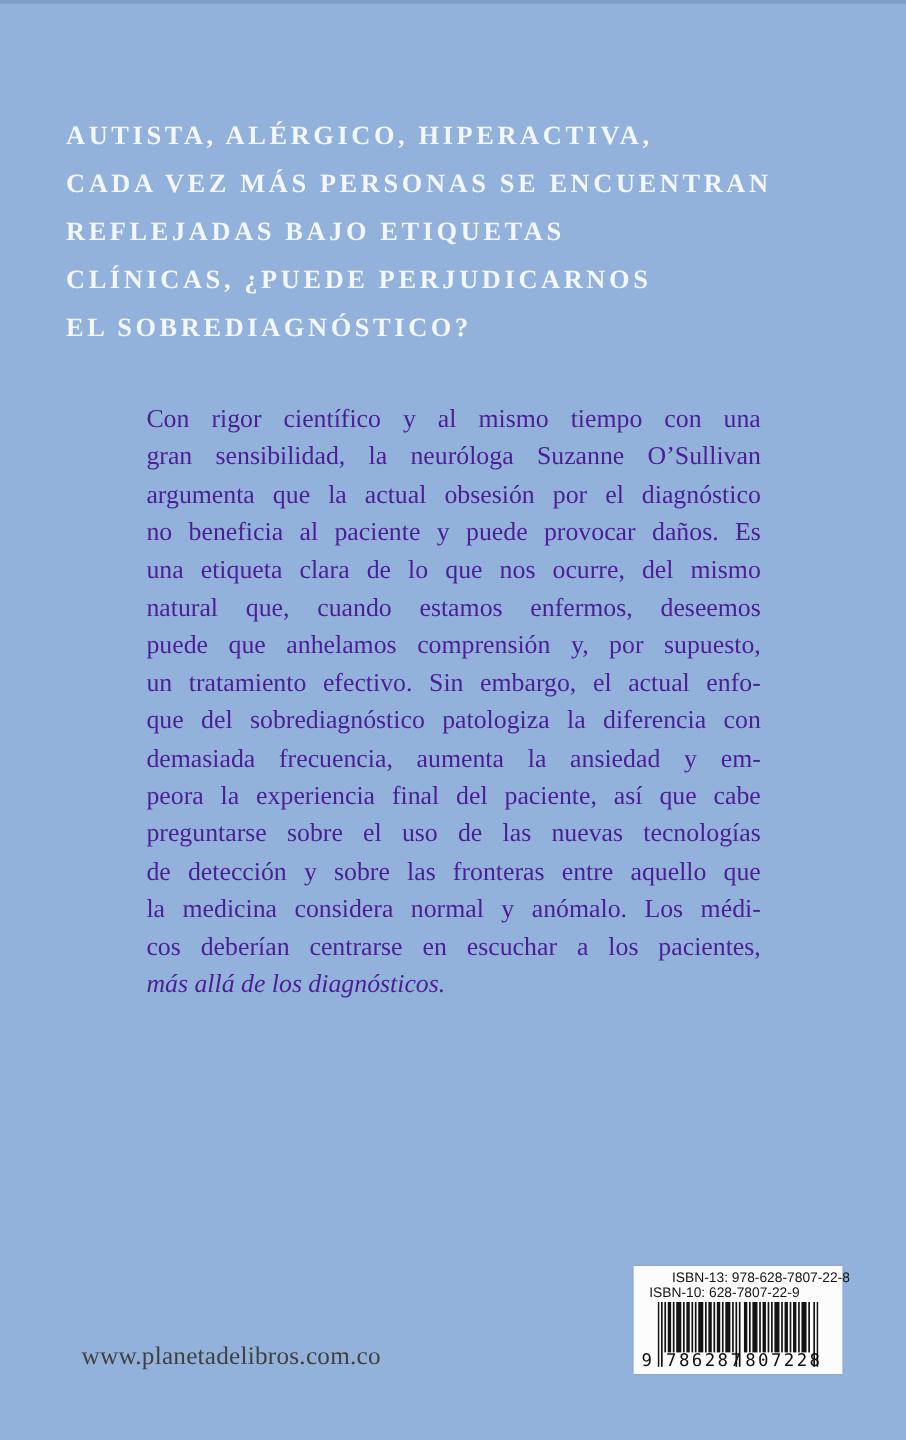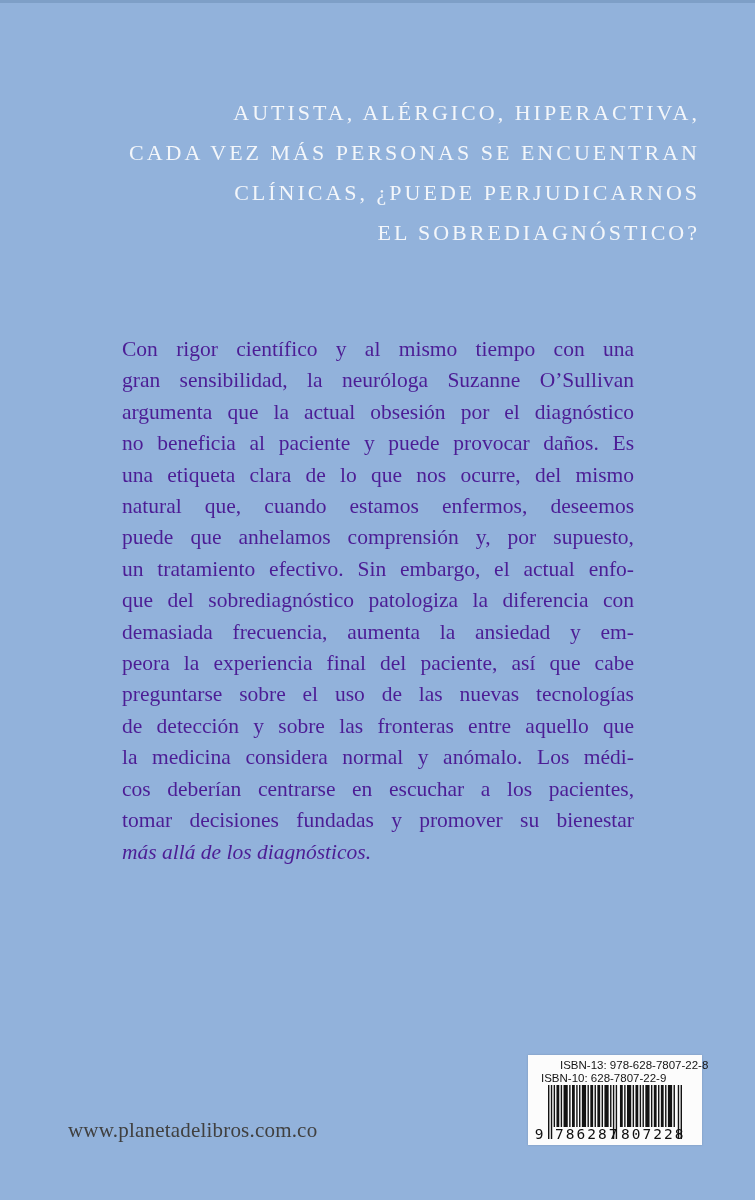--- a/index.html
+++ b/index.html
@@ -16,12 +16,12 @@
   }
   .headline {
     position:absolute; top:93px; left:55px; right:55px;
-    text-align:right;
+    text-align:left;
     color:#f3f6fa;
     font-size:22px;
     line-height:40px;
     letter-spacing:3px;
-    font-weight:400;
+    font-weight:700;
   }
   .body-text {
     position:absolute; top:334px; left:122px; width:512px;

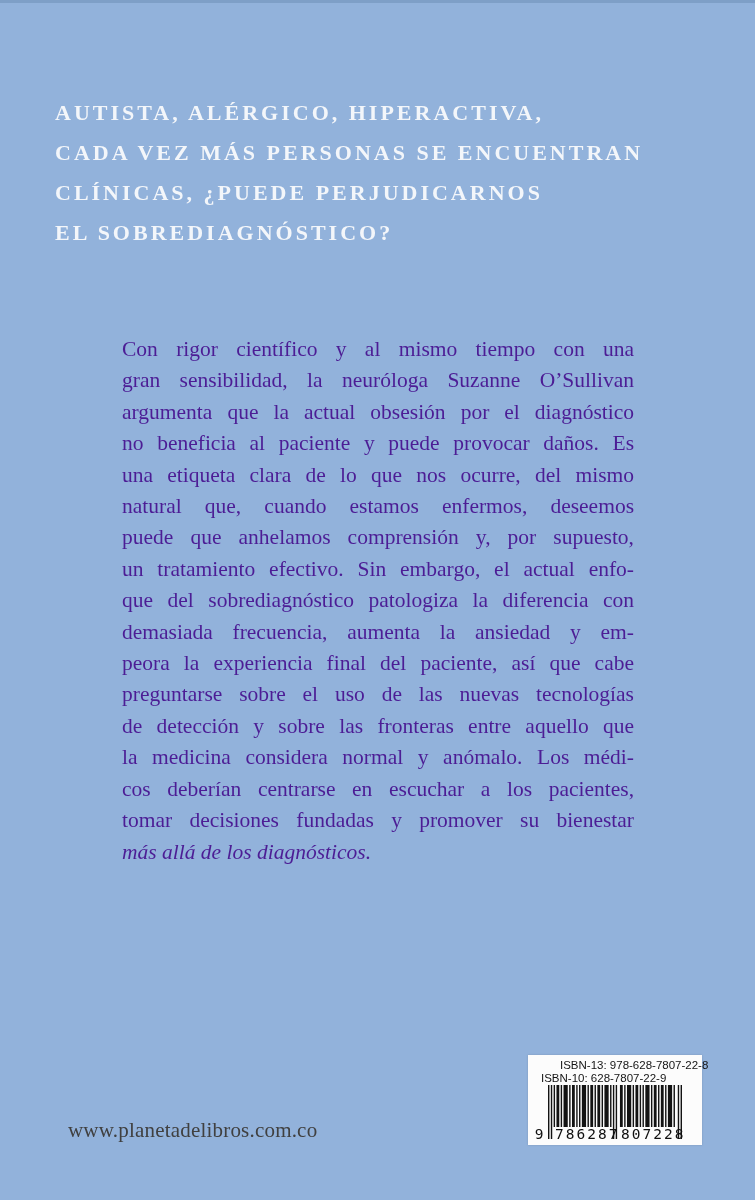--- a/index.html
+++ b/index.html
@@ -93,6 +93,7 @@
   <div class="headline">
       <div class="hline">AUTISTA, ALÉRGICO, HIPERACTIVA,</div>
       <div class="hline">CADA VEZ MÁS PERSONAS SE ENCUENTRAN</div>
+      <div class="hline">REFLEJADAS BAJO ETIQUETAS</div>
       <div class="hline">CLÍNICAS, ¿PUEDE PERJUDICARNOS</div>
       <div class="hline last-line">EL SOBREDIAGNÓSTICO?</div>
     </div>

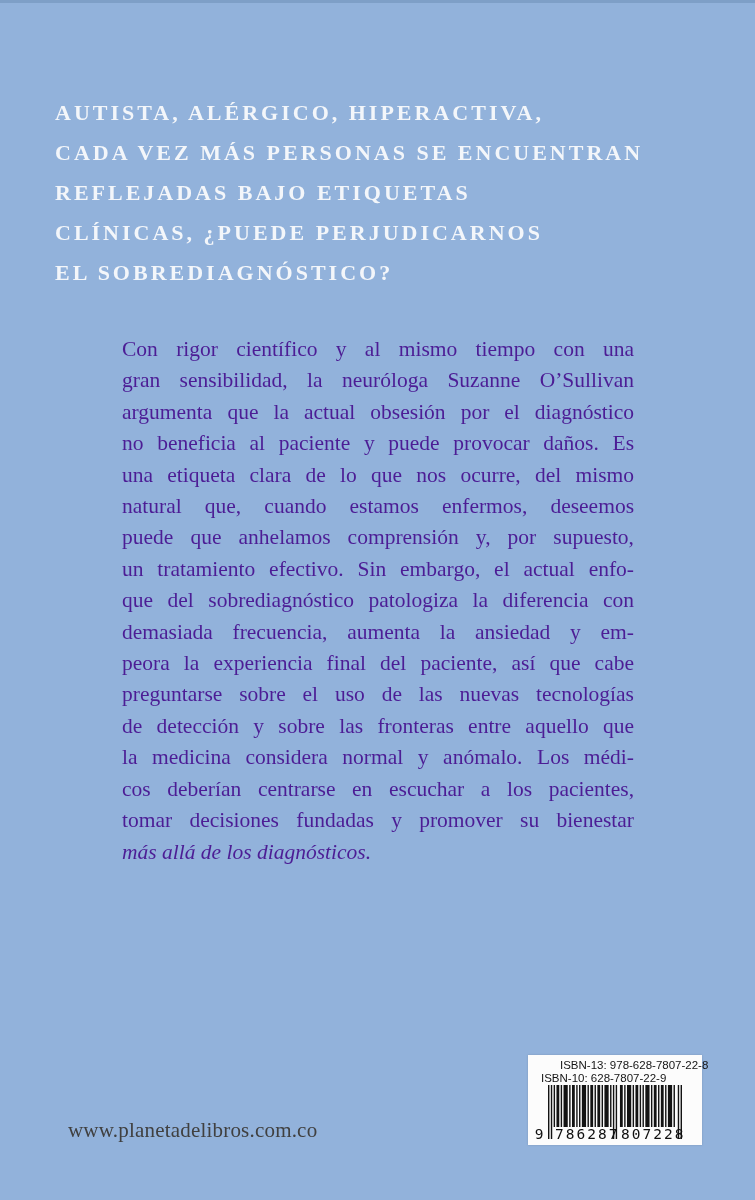--- a/index.html
+++ b/index.html
@@ -114,7 +114,6 @@
       <div class="bline">de detección y sobre las fronteras entre aquello que</div>
       <div class="bline">la medicina considera normal y anómalo. Los médi-</div>
       <div class="bline">cos deberían centrarse en escuchar a los pacientes,</div>
-      <div class="bline">tomar decisiones fundadas y promover su bienestar</div>
       <div class="bline last-line">más allá de los diagnósticos.</div>
     </div>
 

